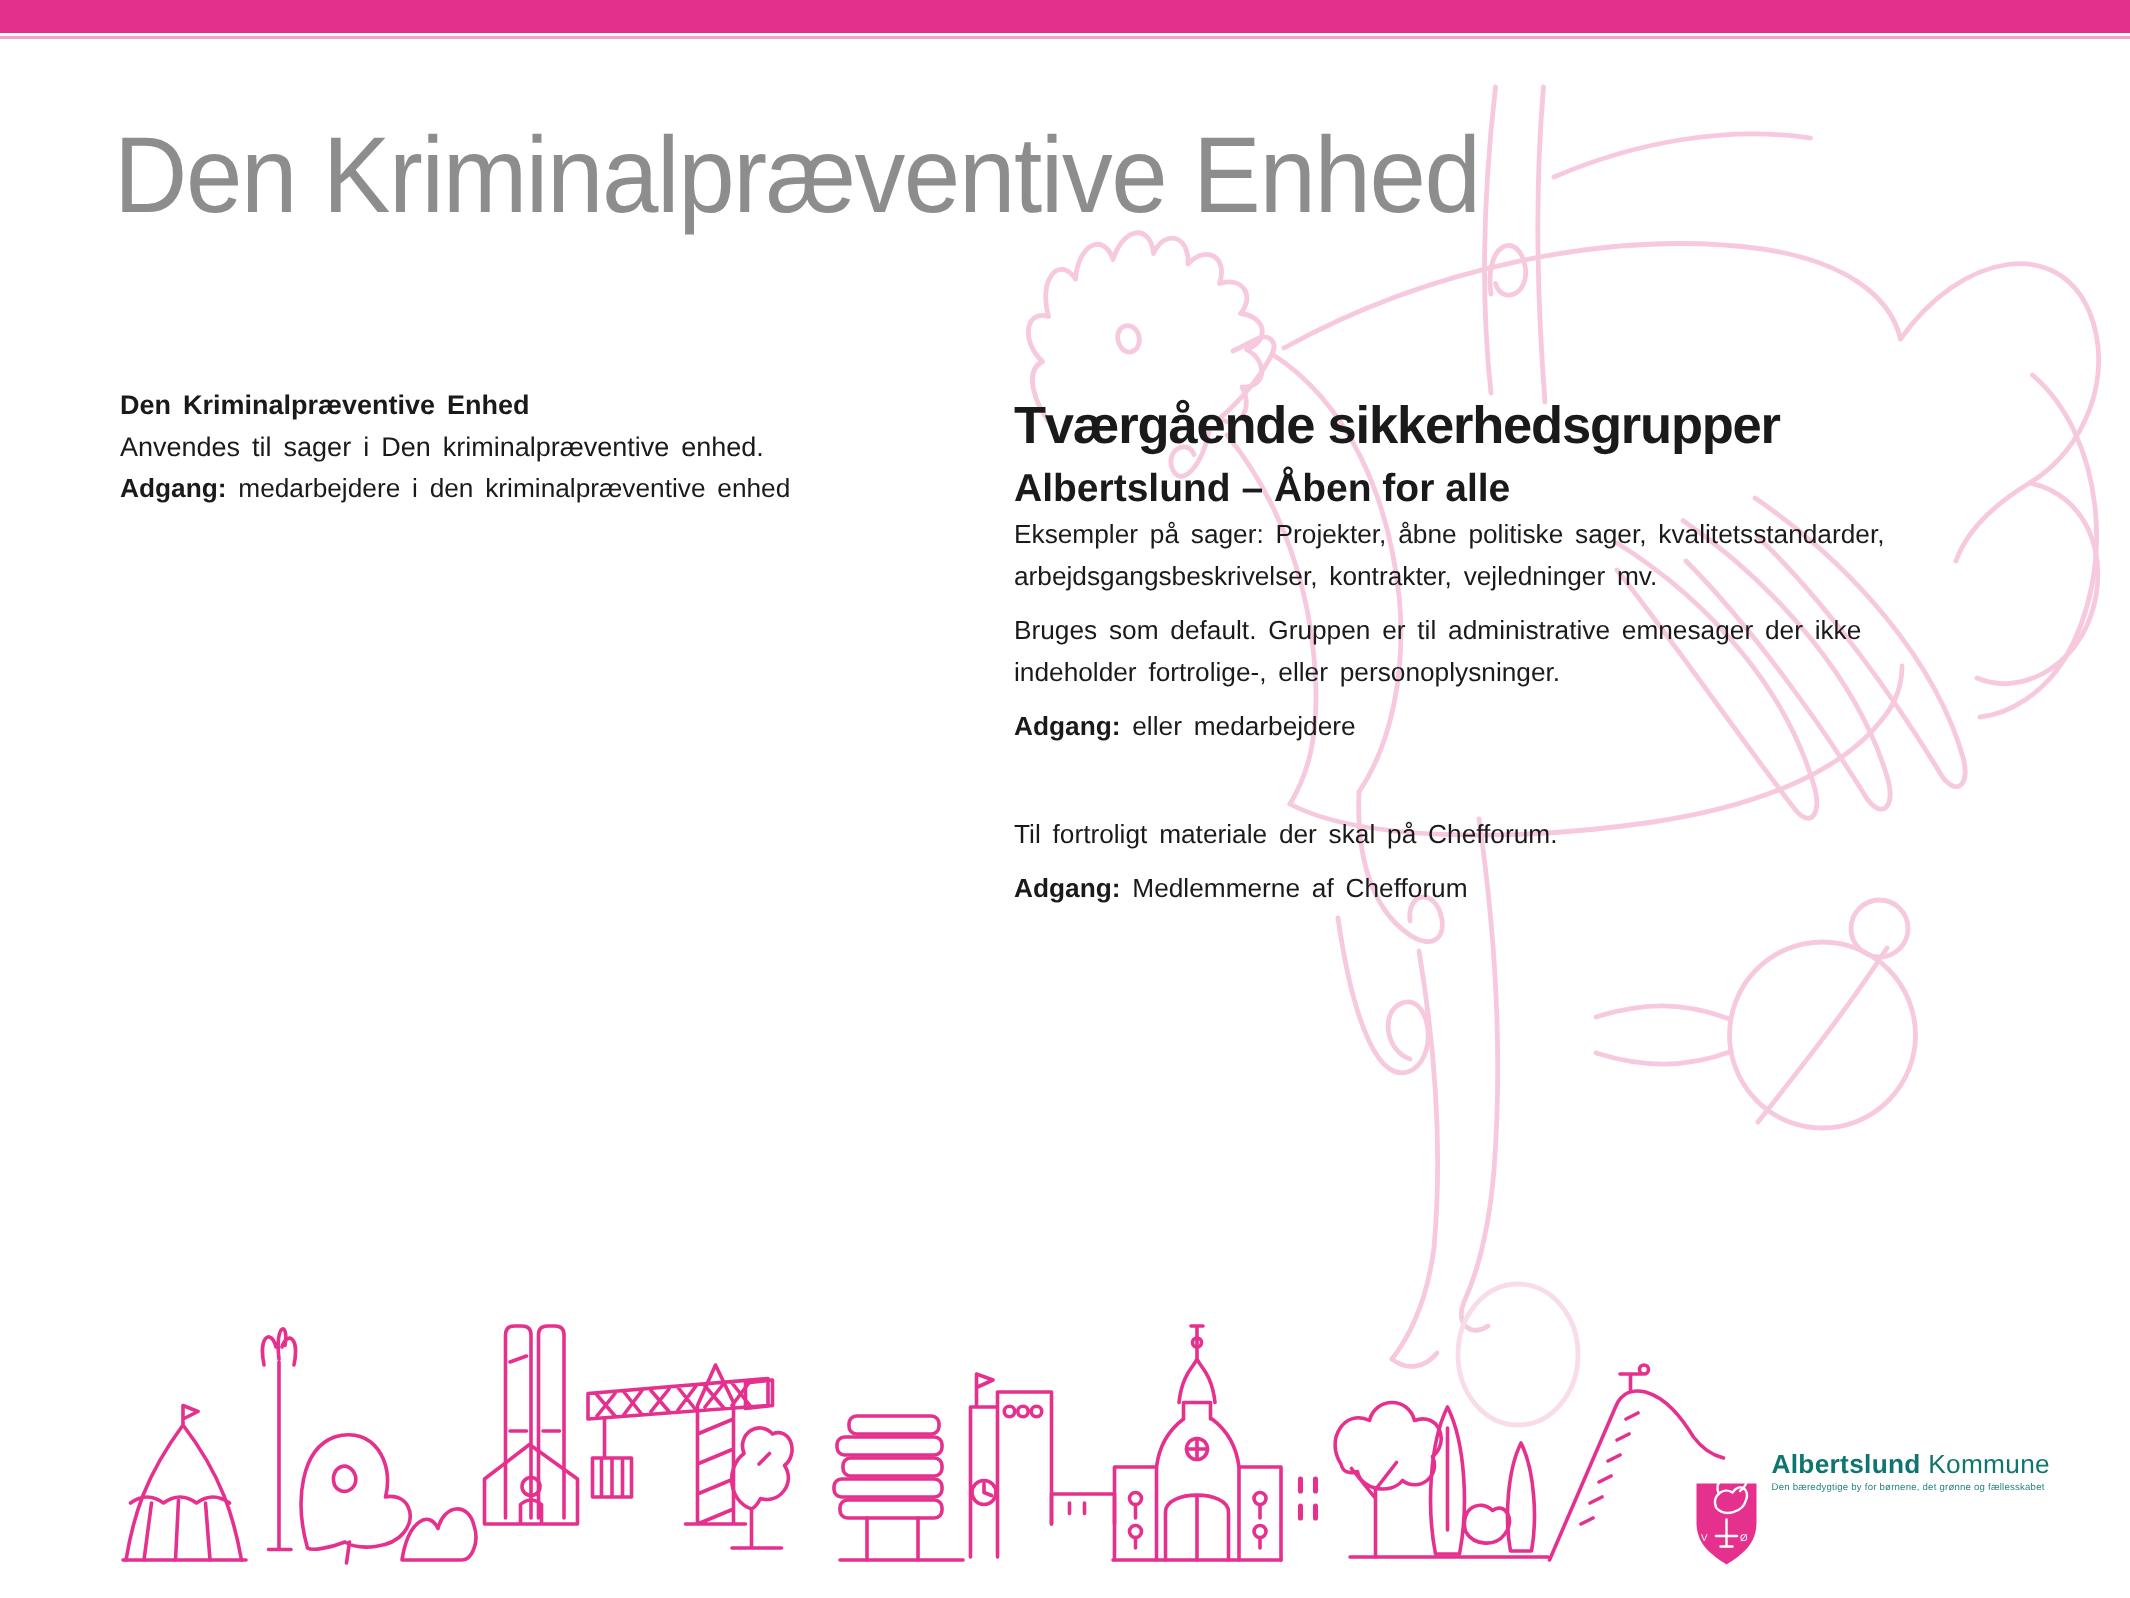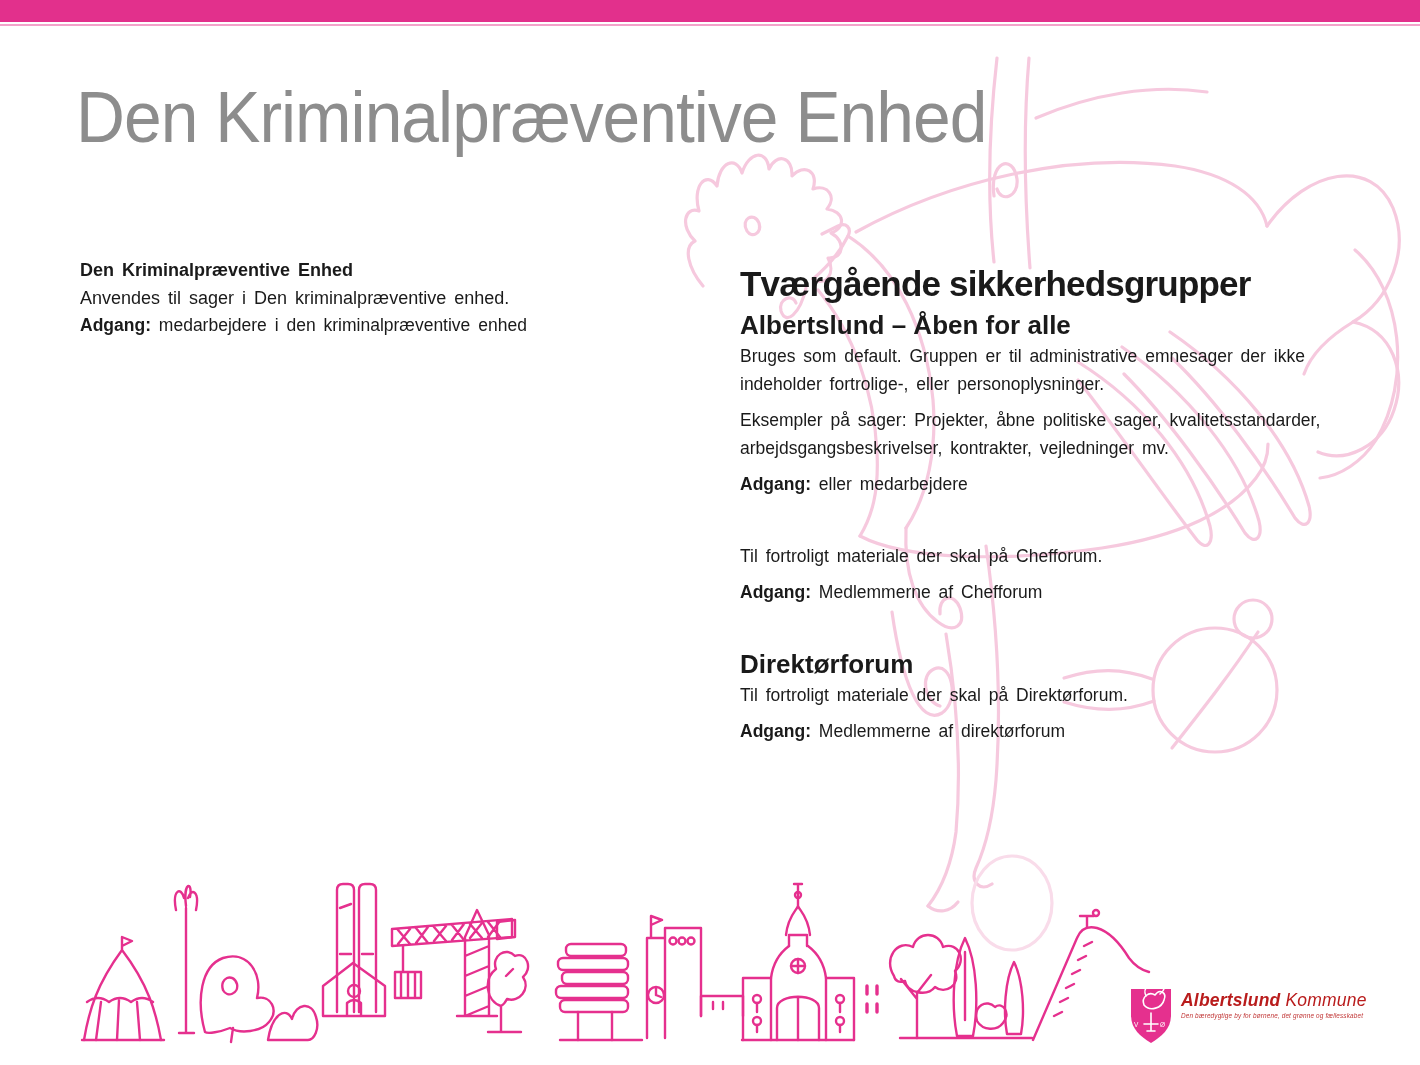--- a/index.html
+++ b/index.html
@@ -14,7 +14,7 @@
   .content{position:absolute;z-index:2;}
   .left-col{left:80px;top:256px;width:520px;font-size:18px;line-height:28px;word-spacing:3px;}
   .left-col h3{margin:0;font-size:18px;line-height:28px;}
-  .right-col{left:740px;top:264px;width:622px;}
+  .right-col{left:676px;top:264px;width:622px;}
   .right-col h2{margin:0 0 6px 0;font-size:35px;line-height:40px;letter-spacing:-.8px;
        white-space:nowrap;}
   .section{margin:0;}

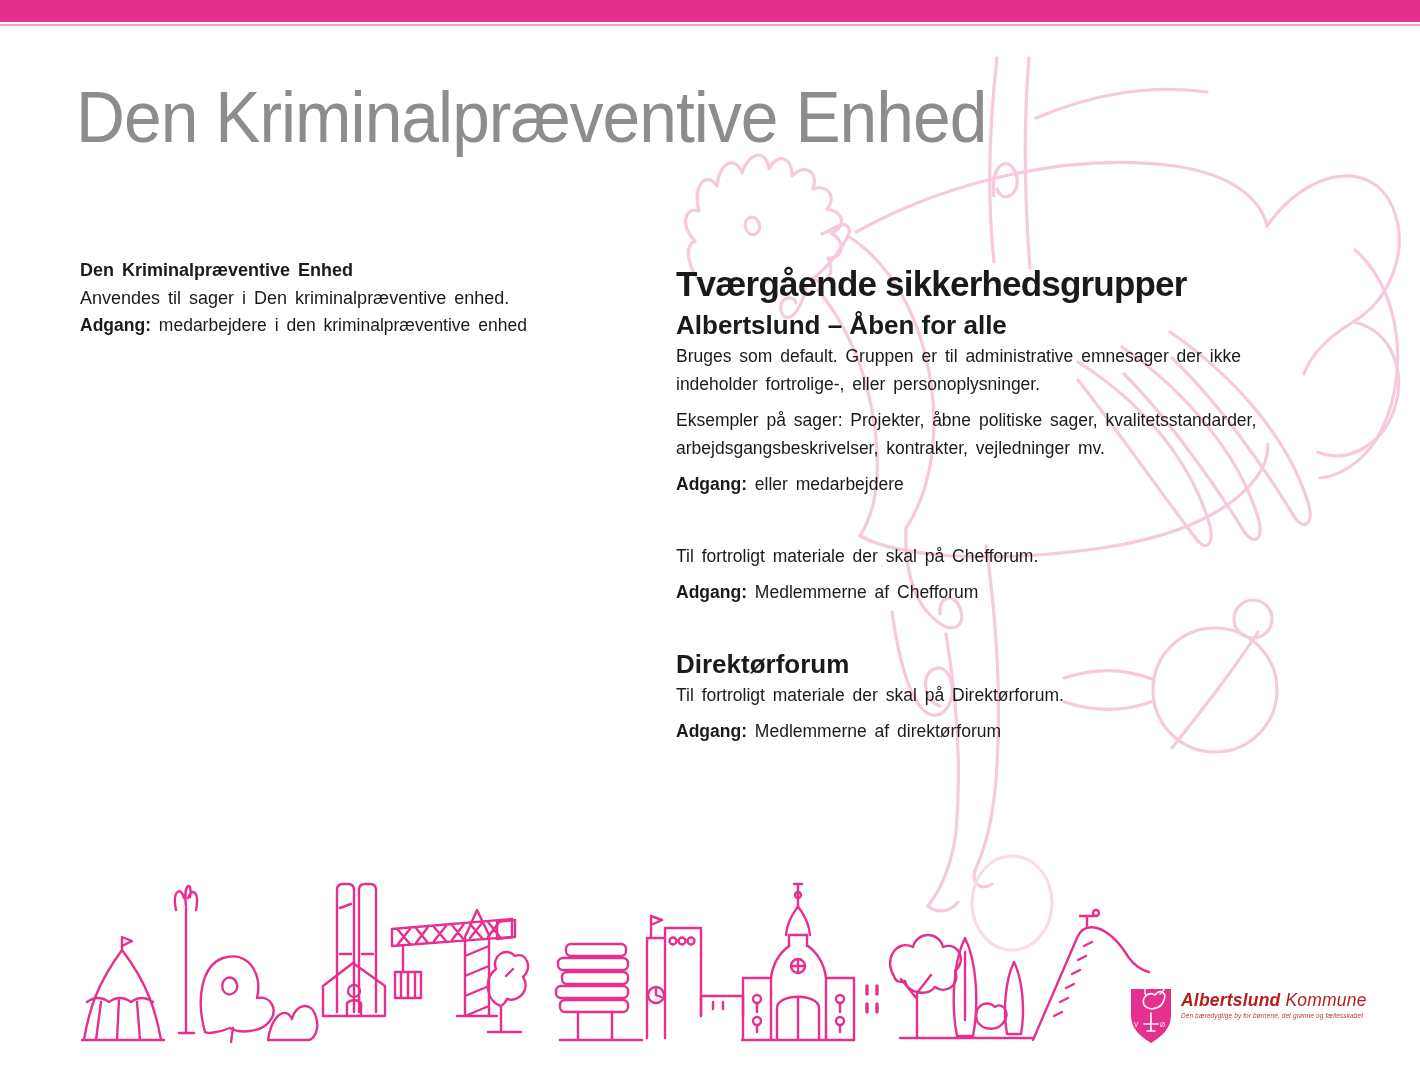--- a/index.html
+++ b/index.html
@@ -137,8 +137,8 @@
 
   <div class="section sec0">
     <h3>Albertslund – Åben for alle</h3>
+    <p>Eksempler på sager: Projekter, åbne politiske sager, kvalitetsstandarder, arbejdsgangsbeskrivelser, kontrakter, vejledninger mv.</p>
     <p>Bruges som default. Gruppen er til administrative emnesager der ikke indeholder fortrolige-, eller personoplysninger.</p>
-    <p>Eksempler på sager: Projekter, åbne politiske sager, kvalitetsstandarder, arbejdsgangsbeskrivelser, kontrakter, vejledninger mv.</p>
     <div class="access"><b>Adgang:</b> <span>eller medarbejdere</span></div>
   </div>
 

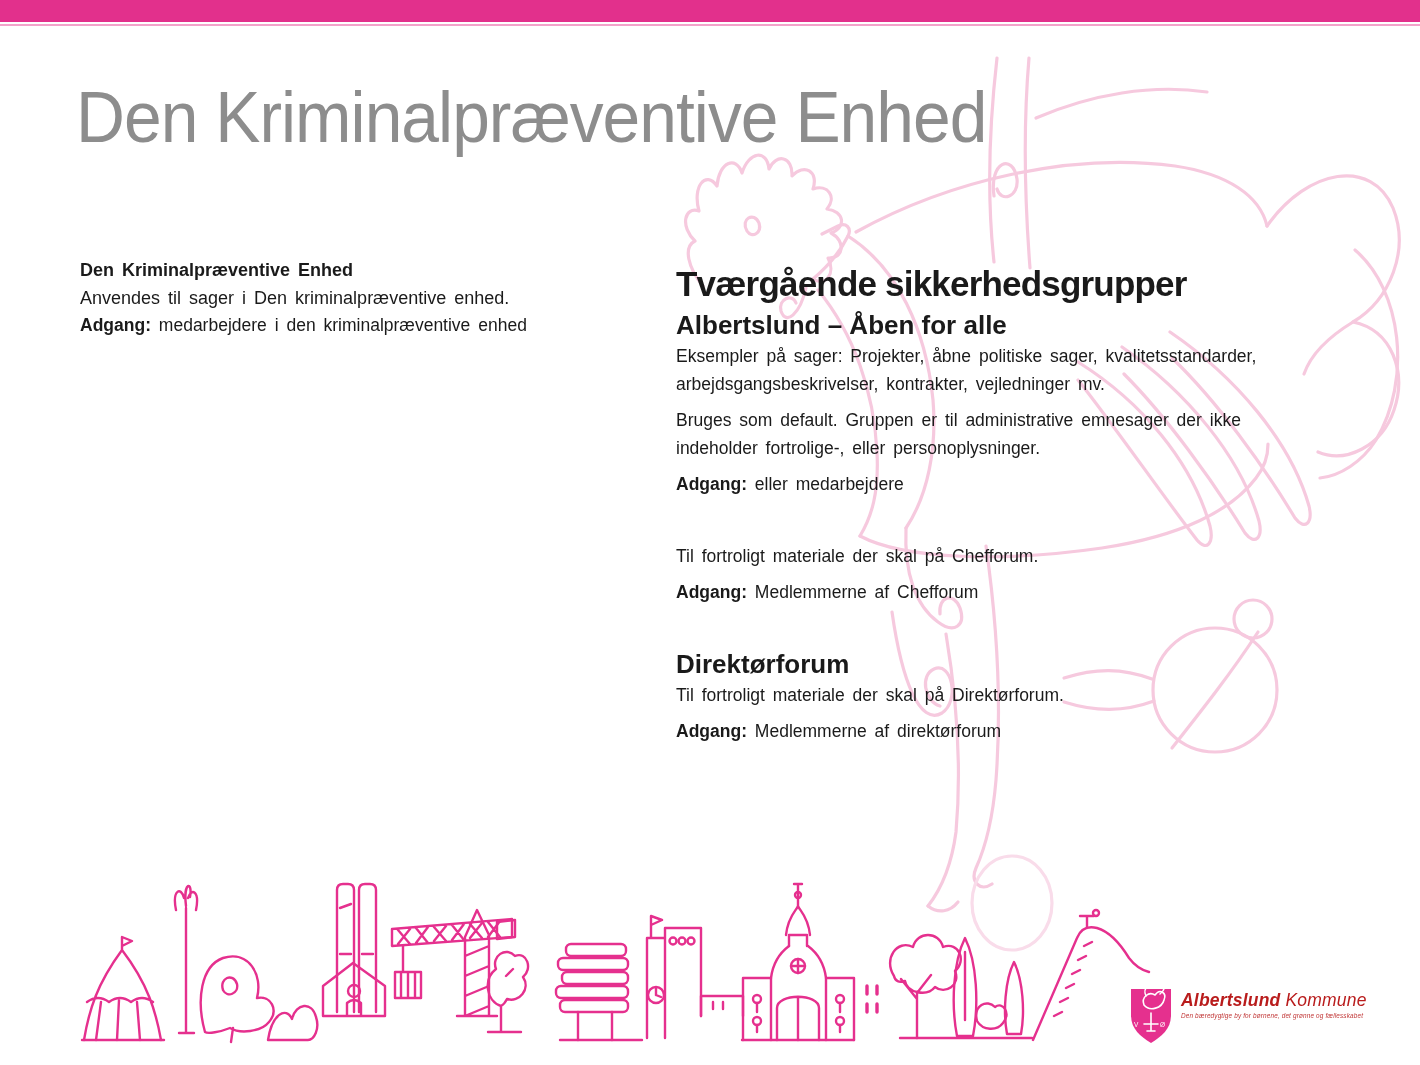--- a/index.html
+++ b/index.html
@@ -147,11 +147,6 @@
     <div class="access"><b>Adgang:</b> <span>Medlemmerne af Chefforum</span></div>
   </div>
 
-  <div class="section sec-gap">
-    <h3>Direktørforum</h3>
-    <p>Til fortroligt materiale der skal på Direktørforum.</p>
-    <div class="access"><b>Adgang:</b> <span>Medlemmerne af direktørforum</span></div>
-  </div>
 
 </div>
 

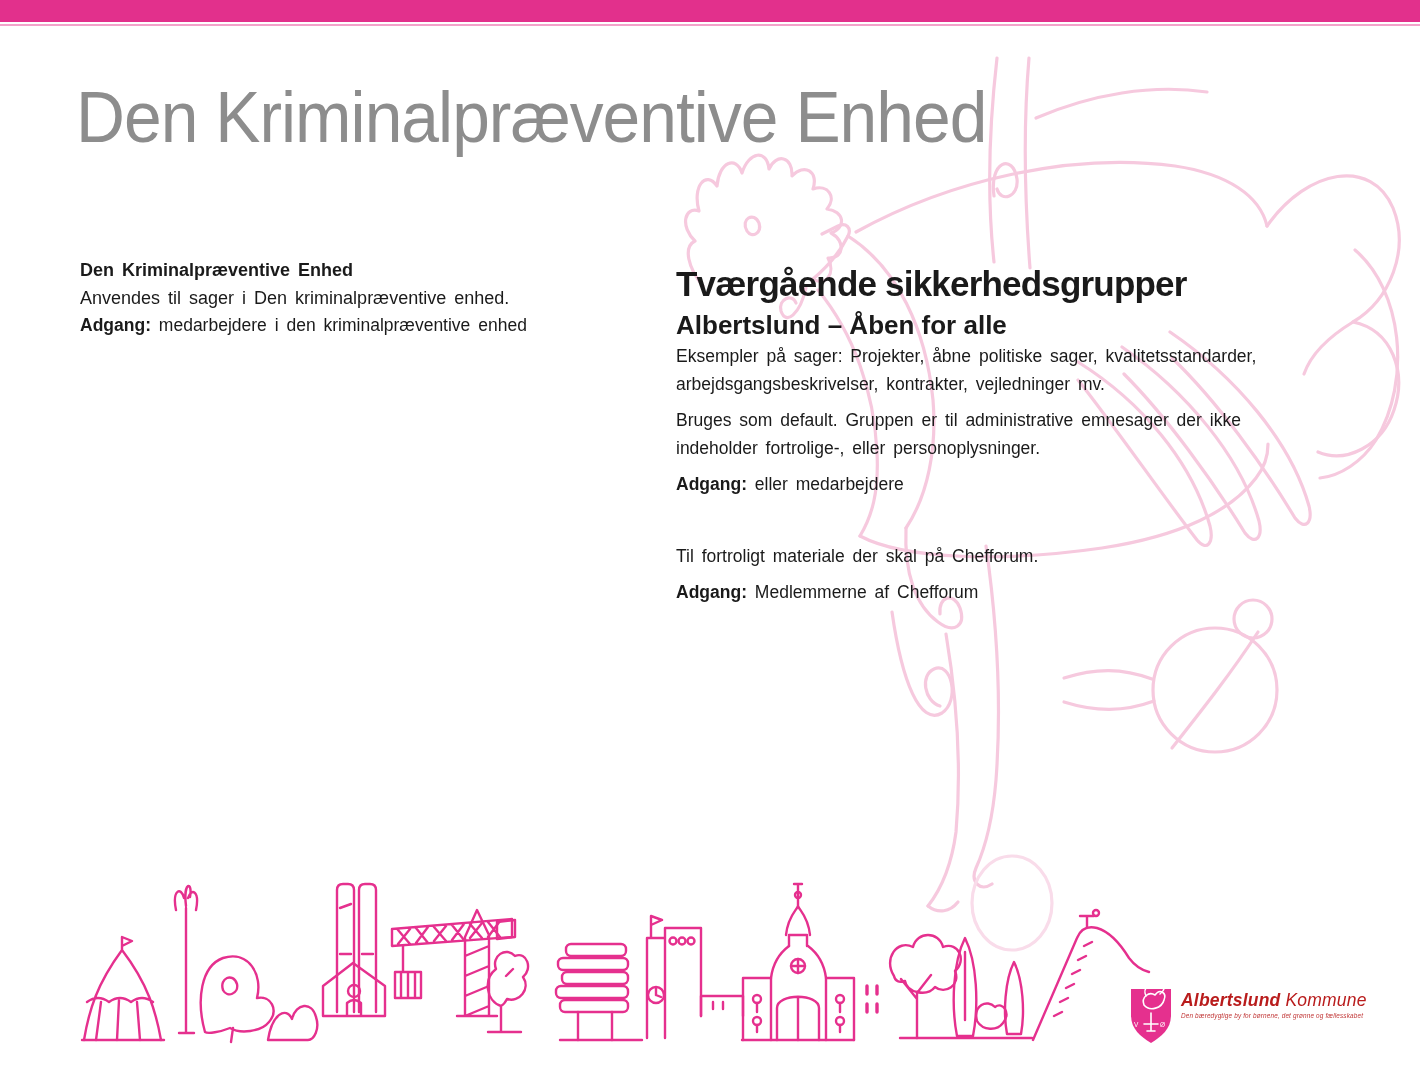--- a/index.html
+++ b/index.html
@@ -24,7 +24,7 @@
   .section p{margin:0 0 9px 0;font-size:17.5px;line-height:27.5px;word-spacing:3px;}
   .access{font-size:17.5px;line-height:27.5px;word-spacing:3px;}
   .access b{word-spacing:0;text-align:right;}
-  .logo-text{position:absolute;left:1181px;top:990px;z-index:2;color:#b91c1c;white-space:nowrap;font-style:italic;}
+  .logo-text{position:absolute;left:1181px;top:966px;z-index:2;color:#0f766e;white-space:nowrap;}
   .logo-text .l1{font-size:17.5px;letter-spacing:.2px;}
   .logo-text .l1 .b{font-weight:700;}
   .logo-text .tagline{font-size:6.4px;letter-spacing:.15px;margin-top:1px;opacity:.9;}

